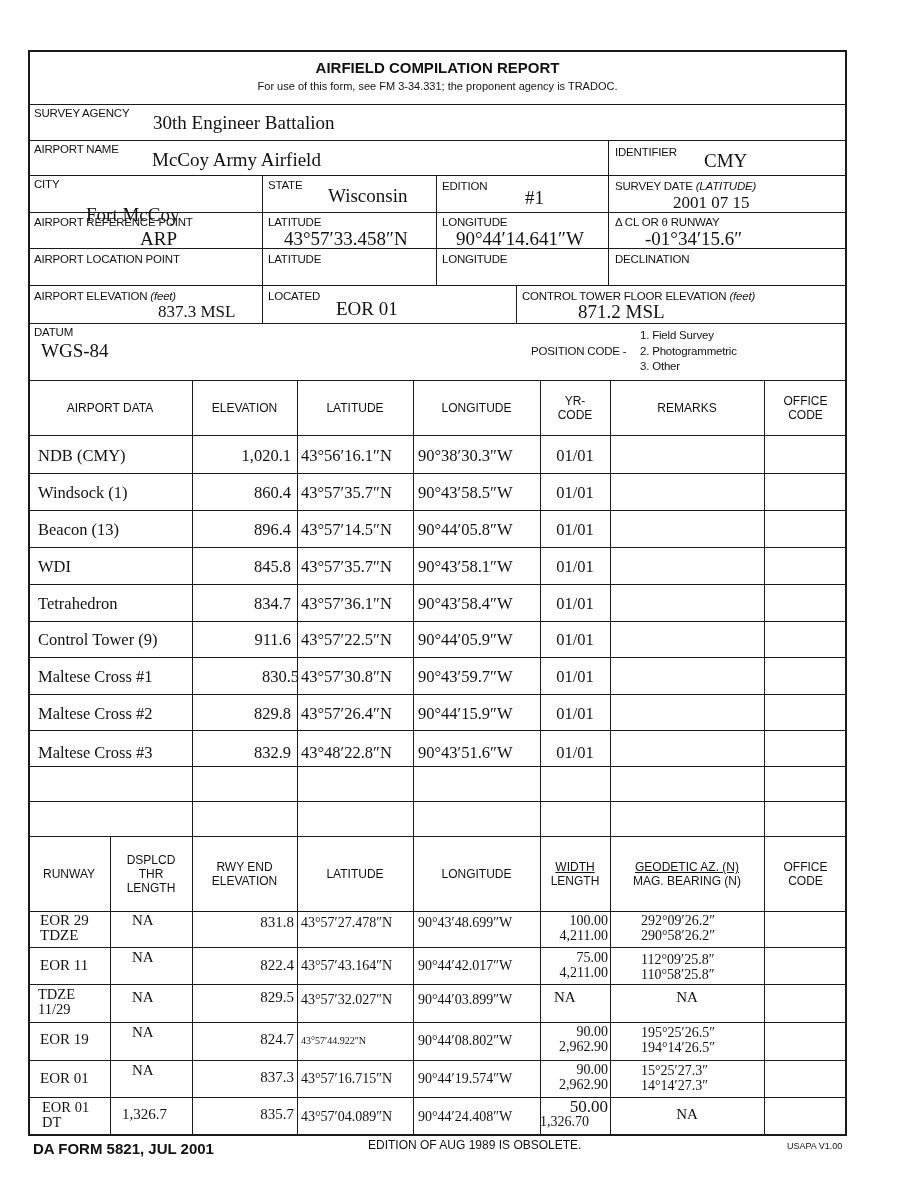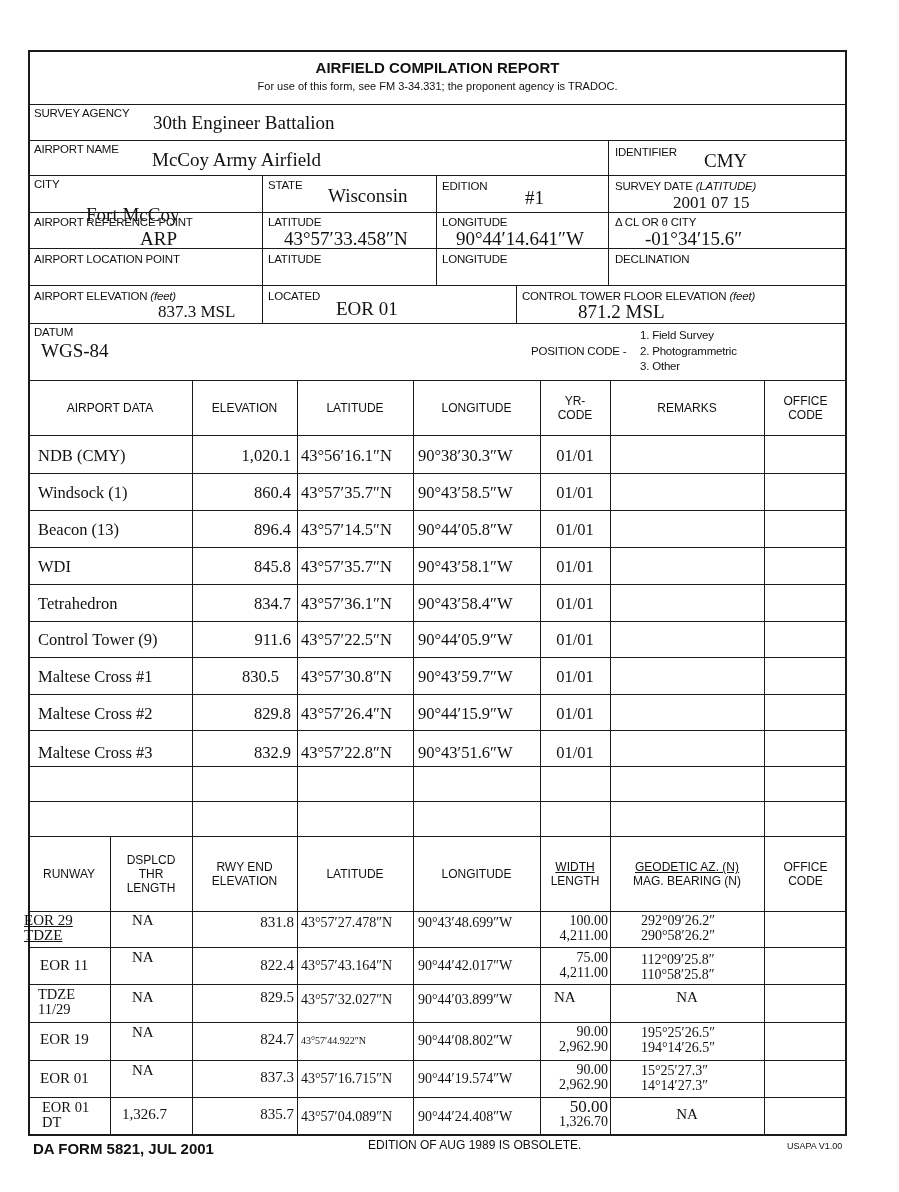--- a/index.html
+++ b/index.html
@@ -85,7 +85,7 @@
   <span class="val" style="left:456px; top:228px;">90°44′14.641″W</span>
 </div>
 <div>
-  <span class="lbl" style="left:615px; top:216px;">Δ CL OR θ CITY</span>
+  <span class="lbl" style="left:615px; top:216px;">Δ CL OR θ RUNWAY</span>
   <span class="val" style="left:645px; top:228px;">-01°34′15.6″</span>
 </div>
 

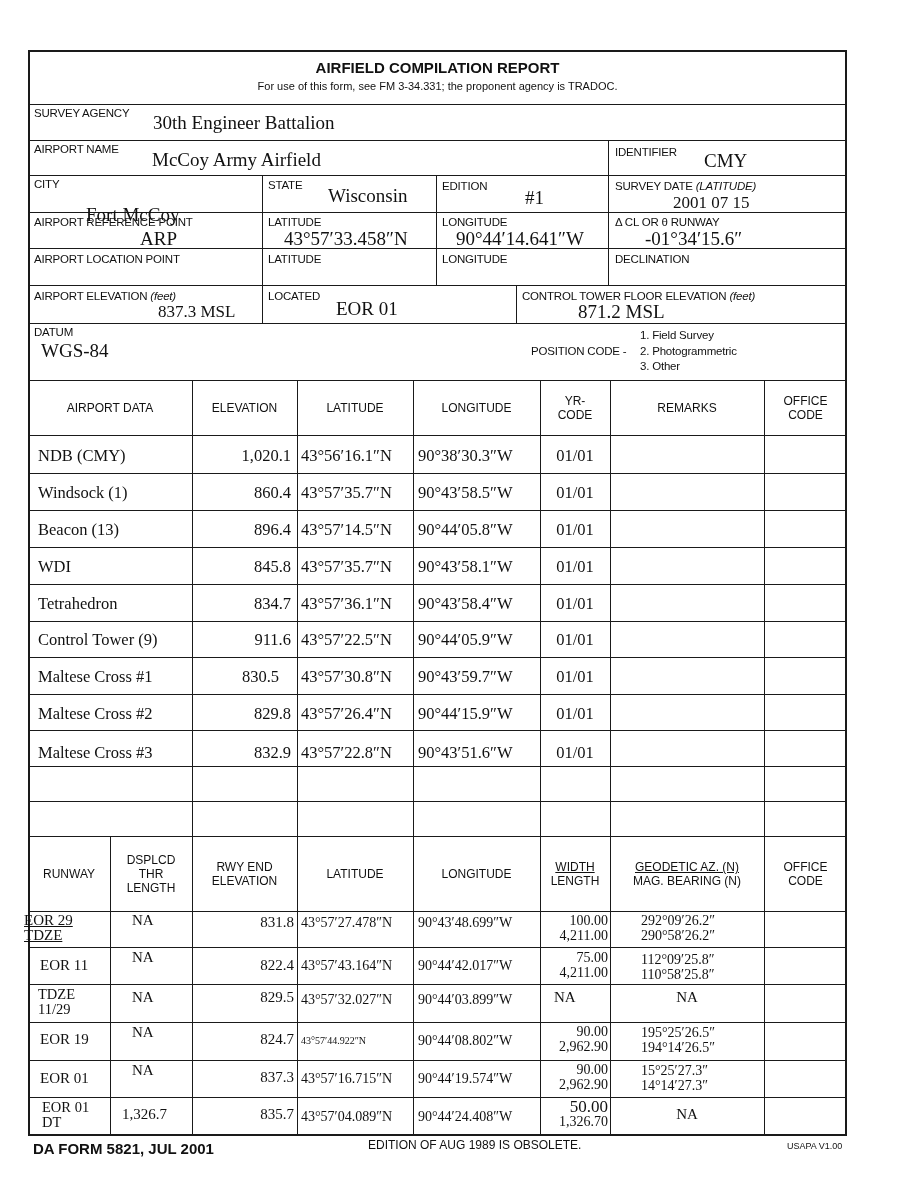--- a/index.html
+++ b/index.html
@@ -202,7 +202,7 @@
   </div>
   <div>
     <div class="cell l" style="left:30px; top:658px; width:162px; height:37px;">Maltese Cross #1</div>
-    <div class="cell r" style="left:180px; top:658px; width:105px; height:37px;">830.5</div>
+    <div class="cell r" style="left:200px; top:658px; width:105px; height:37px;">830.5</div>
     <div class="cell l" style="left:297px; top:658px; width:116px; height:37px; padding-left:4px;">43°57′30.8″N</div>
     <div class="cell l" style="left:413px; top:658px; width:127px; height:37px; padding-left:5px;">90°43′59.7″W</div>
     <div class="cell c" style="left:540px; top:658px; width:70px; height:37px;">01/01</div>

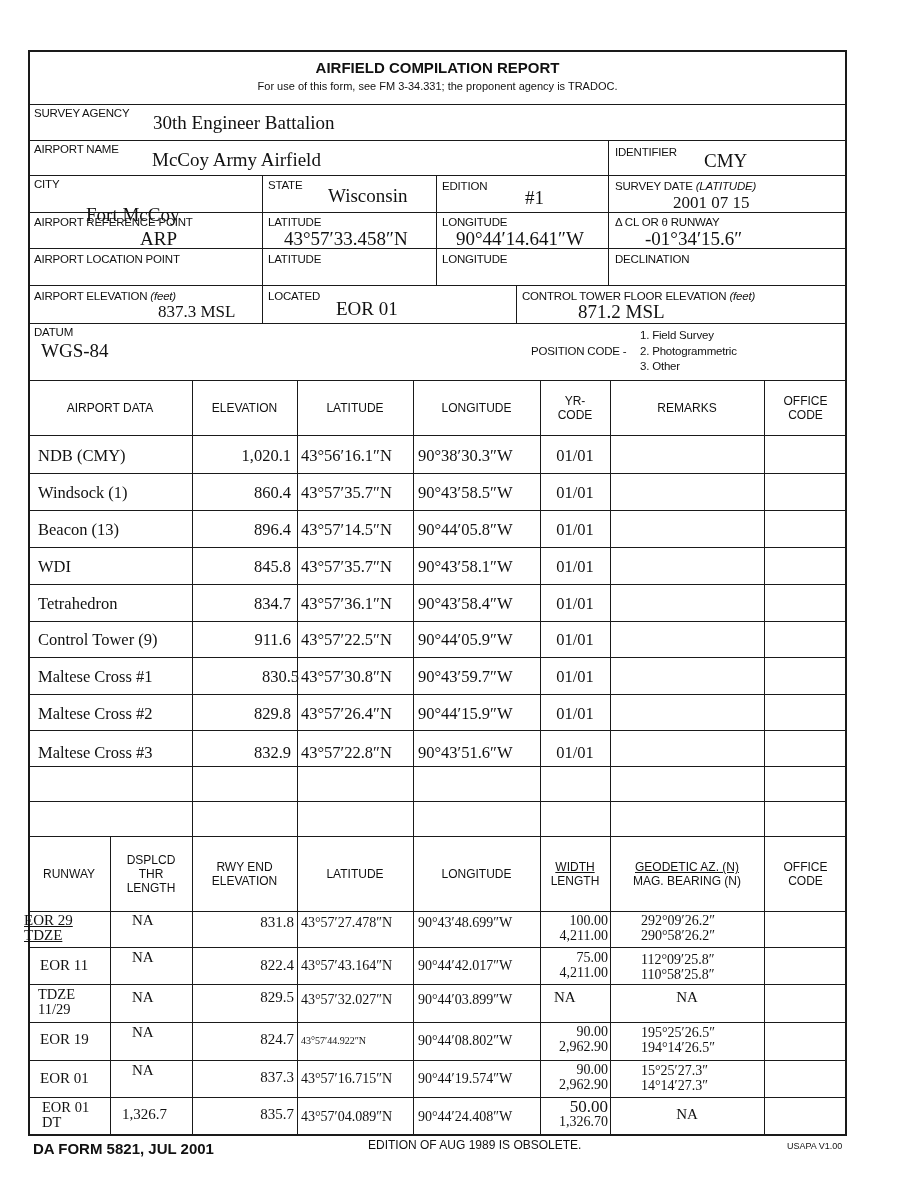--- a/index.html
+++ b/index.html
@@ -217,7 +217,7 @@
   <div>
     <div class="cell l" style="left:30px; top:733px; width:162px; height:40px;">Maltese Cross #3</div>
     <div class="cell r" style="left:192px; top:733px; width:105px; height:40px;">832.9</div>
-    <div class="cell l" style="left:297px; top:733px; width:116px; height:40px; padding-left:4px;">43°57′22.8″N</div>
+    <div class="cell l" style="left:297px; top:733px; width:116px; height:40px; padding-left:4px;">43°48′22.8″N</div>
     <div class="cell l" style="left:413px; top:733px; width:127px; height:40px; padding-left:5px;">90°43′51.6″W</div>
     <div class="cell c" style="left:540px; top:733px; width:70px; height:40px;">01/01</div>
   </div>

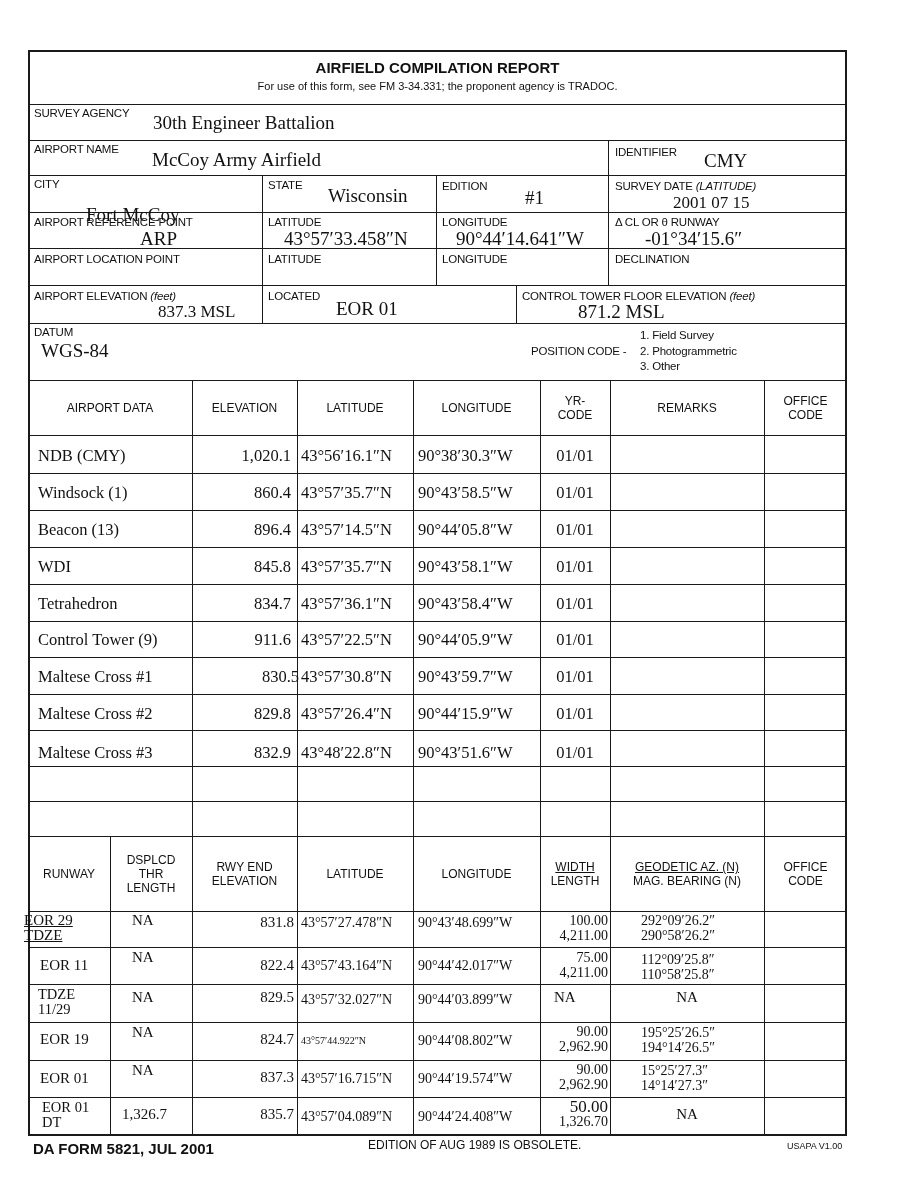--- a/index.html
+++ b/index.html
@@ -256,7 +256,7 @@
   <div class="hl" style="left:28px; width:819px; top:1097px;"></div>
 
   <div>
-    <div class="rcell" style="left:24px; top:913px; white-space:pre-line;text-decoration:underline;">EOR 29
+    <div class="rcell" style="left:40px; top:913px; white-space:pre-line;">EOR 29
 TDZE</div>
     <div class="rcell" style="left:132px; top:913px;">NA</div>
     <div class="rcell" style="left:192px; top:915px; width:102px; text-align:right;">831.8</div>

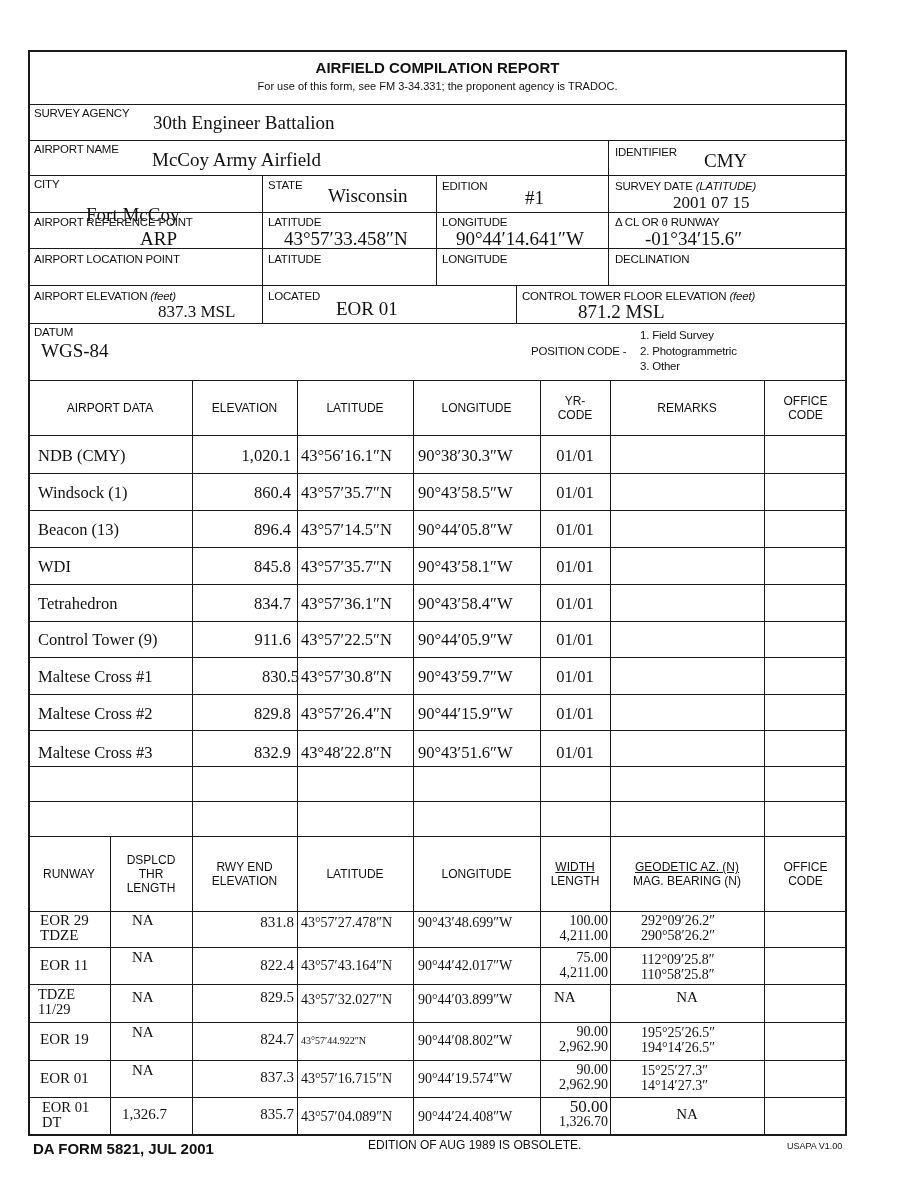--- a/index.html
+++ b/index.html
@@ -323,7 +323,7 @@
     <div class="rcell" style="left:301px; top:1109px; font-size:14px;">43°57′04.089″N</div>
     <div class="rcell" style="left:418px; top:1109px; font-size:14px;">90°44′24.408″W</div>
     <div class="rcell" style="left:540px; top:1099px; width:68px; text-align:right; font-size:17px;">50.00</div>
-    <div class="rcell" style="left:540px; top:1114px; width:68px; text-align:right; font-size:14px;">1,326.70</div>
+    <div class="rcell" style="left:540px; top:1114px; width:68px; font-size:14px;">1,326.70</div>
     <div class="rcell" style="left:610px; top:1107px; width:154px; text-align:center;">NA</div>
   </div>
 </div>

